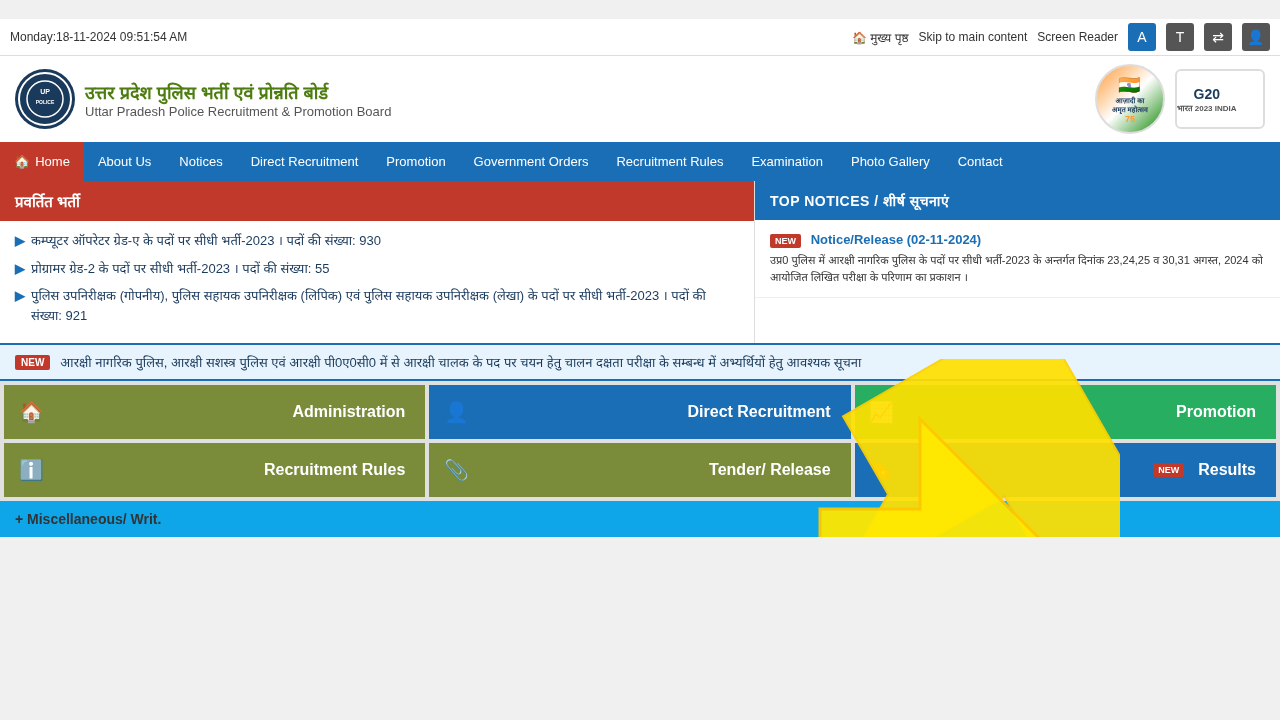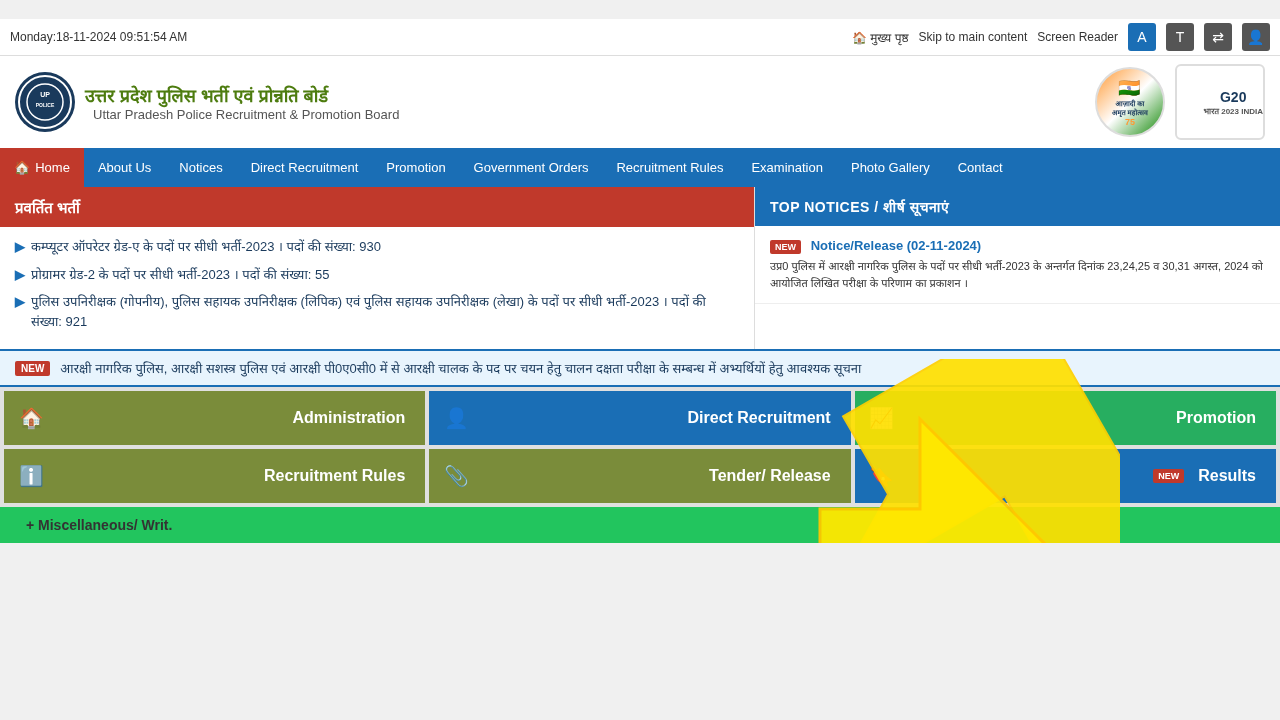--- a/index.html
+++ b/index.html
@@ -49,7 +49,7 @@
     }
     .g20-badge {
       background: #fff; border: 2px solid #ddd; border-radius: 6px;
-      width: 90px; height: 76px; display: flex; align-items: center; justify-content: flex-end;
+      width: 90px; height: 60px; display: flex; align-items: center; justify-content: flex-start;
       font-size: 22px; font-weight: bold; color: #1a3a5c;
     }
 

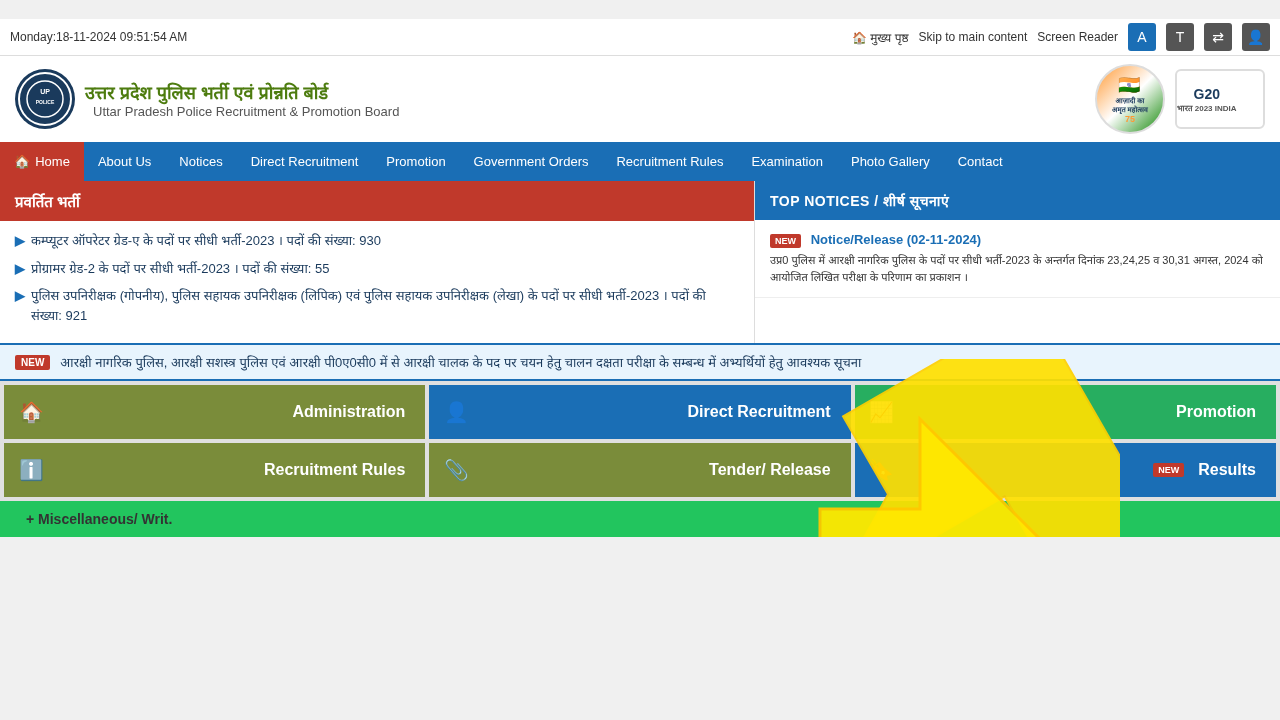--- a/index.html
+++ b/index.html
@@ -38,7 +38,7 @@
       color: #fff; font-size: 10px; font-weight: bold; text-align: center; overflow: hidden;
     }
     .header-title-hi { font-size: 18px; color: #4d7c0f; font-weight: bold; }
-    .header-title-en { font-size: 13px; color: #555; margin-left: 8px; }
+    .header-title-en { font-size: 13px; color: #555; }
     .header-logos { display: flex; align-items: center; gap: 10px; }
     .azadi-badge {
       background: linear-gradient(135deg, #ff9933 0%, #fff 50%, #138808 100%);

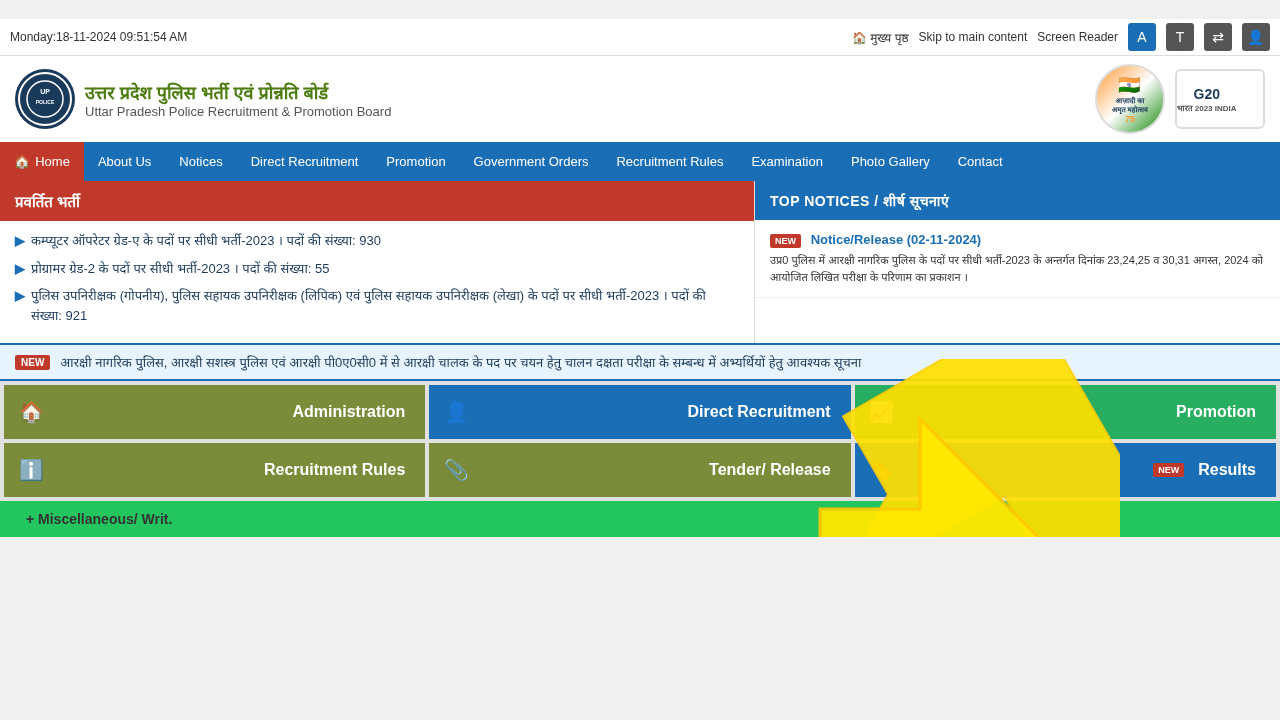--- a/index.html
+++ b/index.html
@@ -170,8 +170,8 @@
 
     
     .misc-bar {
-      background: #22c55e;
-      padding: 10px 26px;
+      background: #0ea5e9;
+      padding: 10px 15px;
       font-size: 14px;
       color: #333;
       font-weight: bold;

